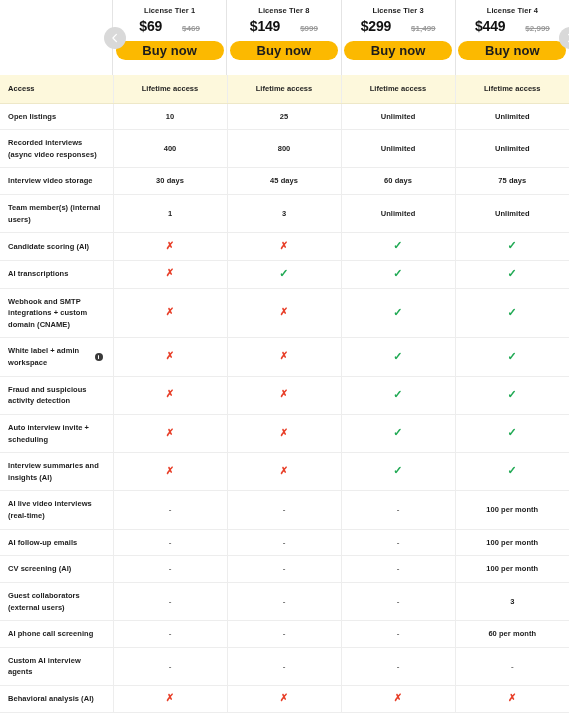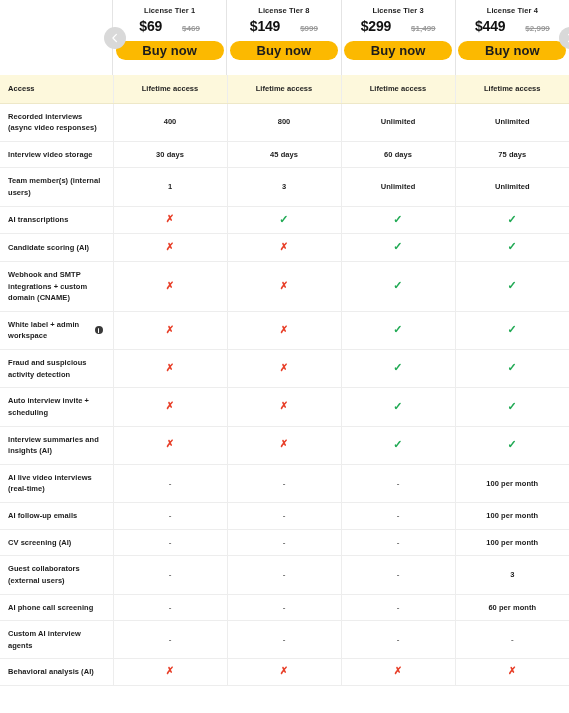--- a/index.html
+++ b/index.html
@@ -252,6 +252,13 @@
     </thead>
     <tbody id="feature-rows-host">
         <tr>
+          <td class="feature-name"><span>Open listings</span></td>
+          <td class="value-cell"><span>10</span></td>
+          <td class="value-cell"><span>25</span></td>
+          <td class="value-cell"><span>Unlimited</span></td>
+          <td class="value-cell"><span>Unlimited</span></td>
+        </tr>
+        <tr>
           <td class="feature-name"><span>Recorded interviews (async video responses)</span></td>
           <td class="value-cell"><span>400</span></td>
           <td class="value-cell"><span>800</span></td>

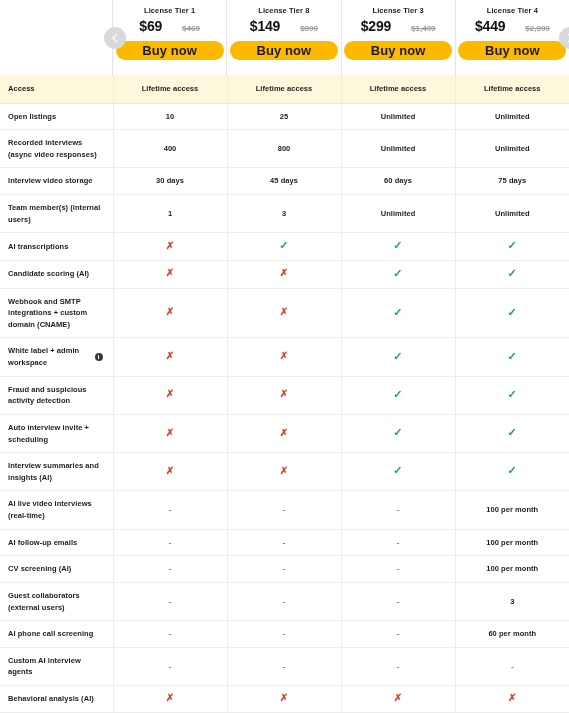--- a/index.html
+++ b/index.html
@@ -280,16 +280,16 @@
           <td class="value-cell"><span>Unlimited</span></td>
         </tr>
         <tr>
+          <td class="feature-name"><span>Candidate scoring (AI)</span></td>
+          <td class="value-cell"><span class="mark-no">✗</span></td>
+          <td class="value-cell"><span class="mark-no">✗</span></td>
+          <td class="value-cell"><span class="mark-yes">✓</span></td>
+          <td class="value-cell"><span class="mark-yes">✓</span></td>
+        </tr>
+        <tr>
           <td class="feature-name"><span>AI transcriptions</span></td>
           <td class="value-cell"><span class="mark-no">✗</span></td>
           <td class="value-cell"><span class="mark-yes">✓</span></td>
-          <td class="value-cell"><span class="mark-yes">✓</span></td>
-          <td class="value-cell"><span class="mark-yes">✓</span></td>
-        </tr>
-        <tr>
-          <td class="feature-name"><span>Candidate scoring (AI)</span></td>
-          <td class="value-cell"><span class="mark-no">✗</span></td>
-          <td class="value-cell"><span class="mark-no">✗</span></td>
           <td class="value-cell"><span class="mark-yes">✓</span></td>
           <td class="value-cell"><span class="mark-yes">✓</span></td>
         </tr>

